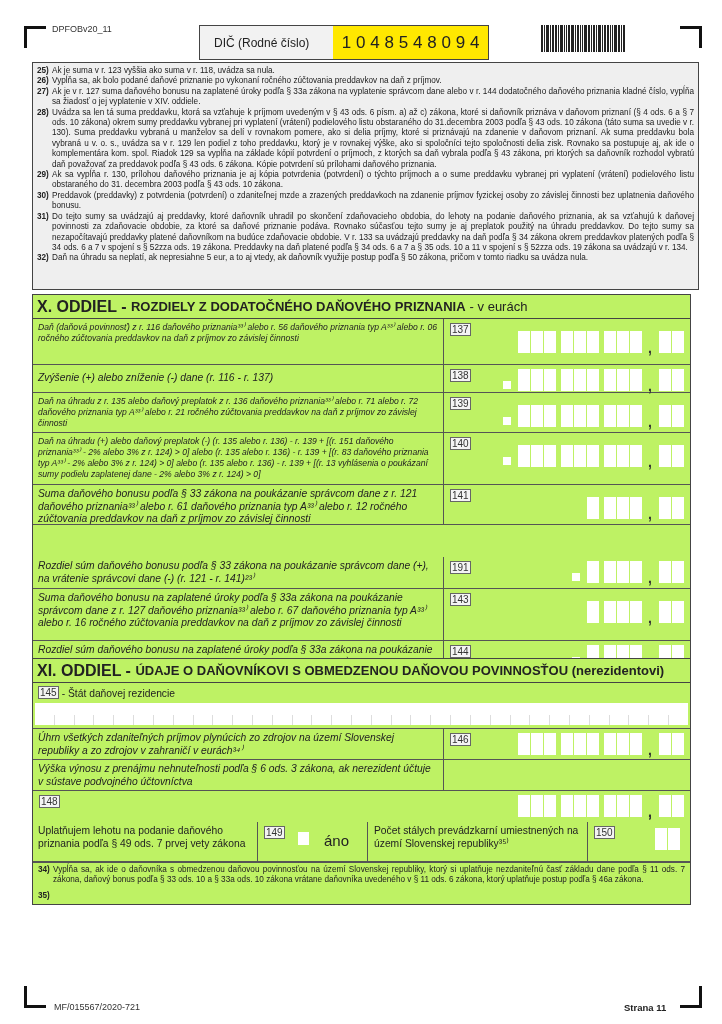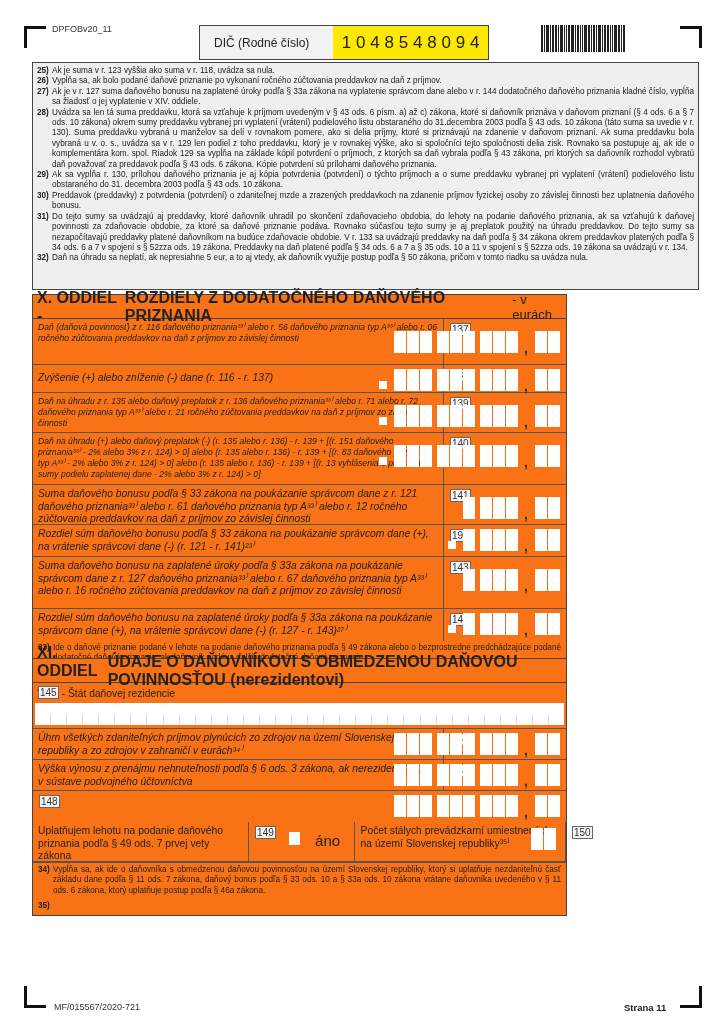--- a/index.html
+++ b/index.html
@@ -36,7 +36,7 @@
   .note-num { font-weight: bold; min-width: 15px; }
   .note-text { flex: 1; text-align: justify; }
 
-  .section { position: absolute; left: 32px; width: 535px; border: 1.5px solid #444; background: #f97316; }
+  .section { position: absolute; left: 32px; width: 659px; border: 1.5px solid #444; background: #bef264; }
   .sec-x { top: 294px; }
   .sec-xi { top: 658px; }
   .sec-header {

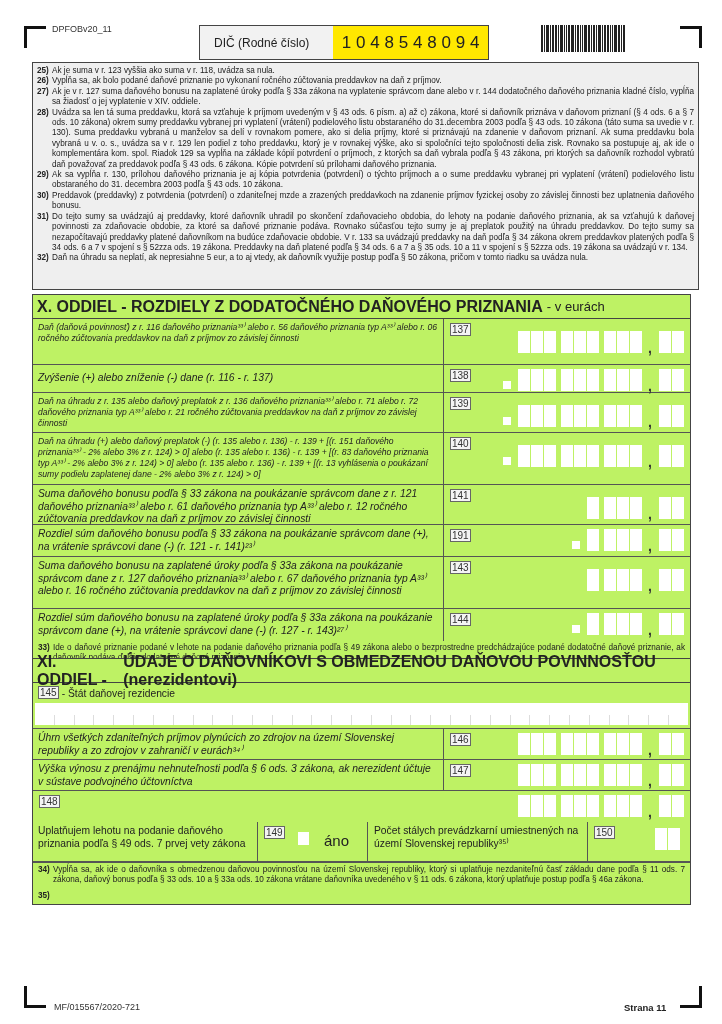--- a/index.html
+++ b/index.html
@@ -43,7 +43,7 @@
     height: 24px; display: flex; align-items: center; padding-left: 4px;
     border-bottom: 1.5px solid #444; font-size: 16px; font-weight: bold; color: #222;
   }
-  .sec-header .sub { font-size: 16px; }
+  .sec-header .sub { font-size: 13px; }
   .sec-header .unit { font-size: 13px; font-weight: normal; margin-left: 4px; }
 
   .row { display: flex; border-bottom: 1px solid #555; }

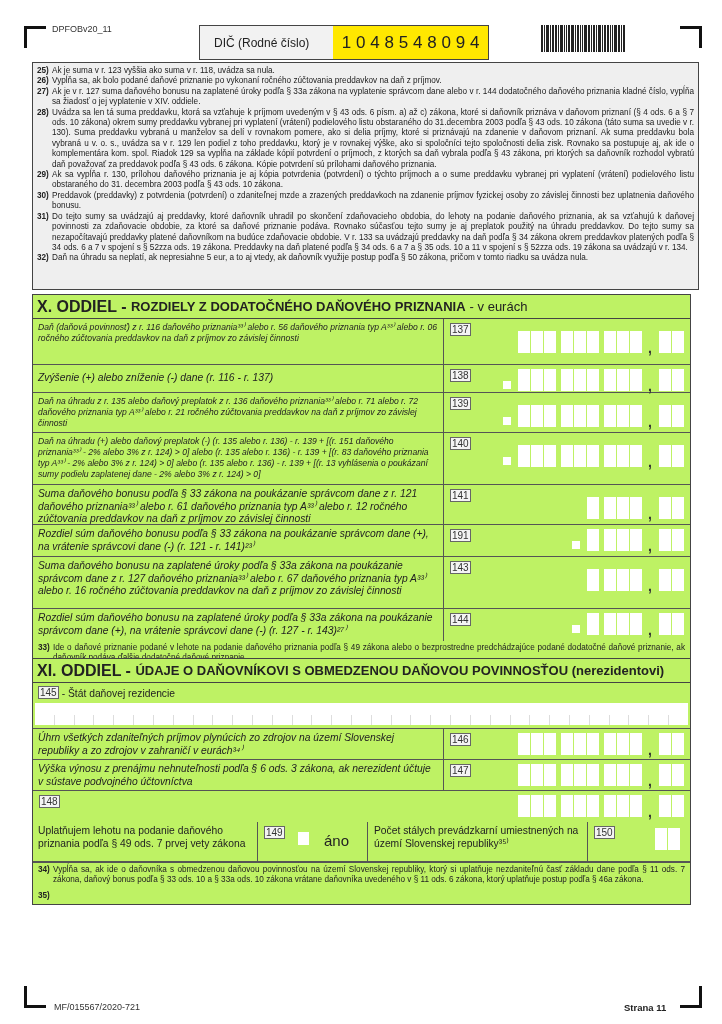--- a/index.html
+++ b/index.html
@@ -278,7 +278,7 @@
           </div>
         </div>
       </div>
-      <div class="row" style="height: 32px;">
+      <div class="row" style="height: 32px; margin-top: 32px;">
         <div class="row-label">Rozdiel súm daňového bonusu podľa § 33 zákona na poukázanie správcom dane (+), na vrátenie správcovi dane (-)   (r. 121 - r. 141)²³⁾</div>
         <div class="row-field">
           <span class="lineno">191</span>

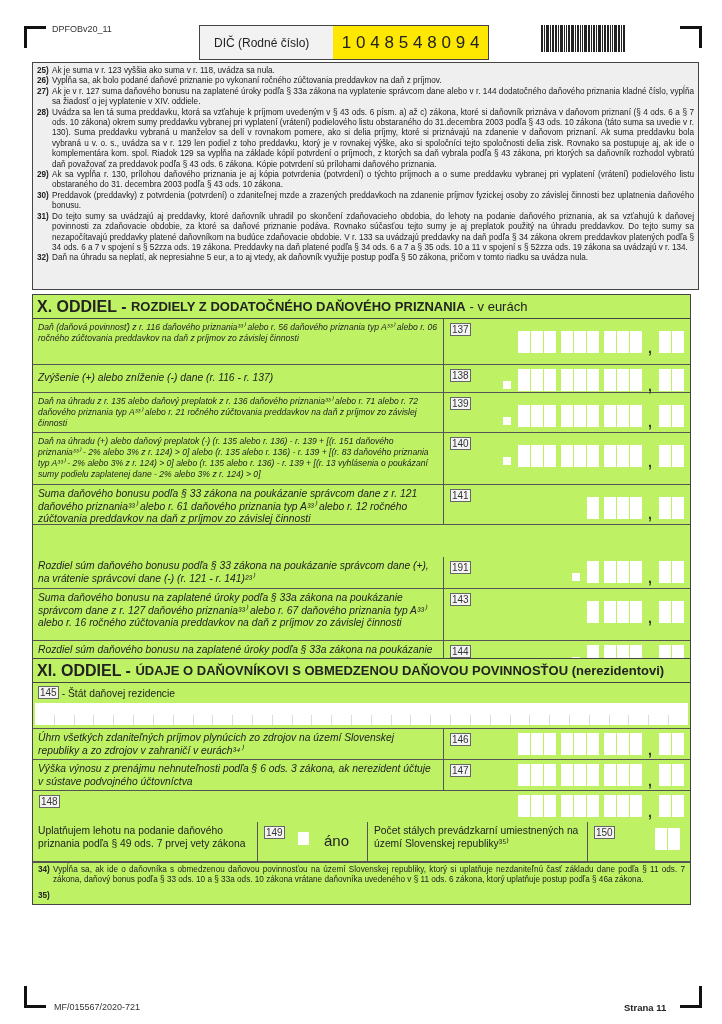--- a/index.html
+++ b/index.html
@@ -398,7 +398,7 @@
           </div>
         </div>
       </div>
-      <div class="row" style="height: 31px;">
+      <div class="row" style="height: 31px; flex-direction: column;">
         <div class="row-label">Výška výnosu z prenájmu nehnuteľnosti podľa § 6 ods. 3 zákona, ak nerezident účtuje v sústave podvojného účtovníctva</div>
         <div class="row-field">
           <span class="lineno">147</span>

